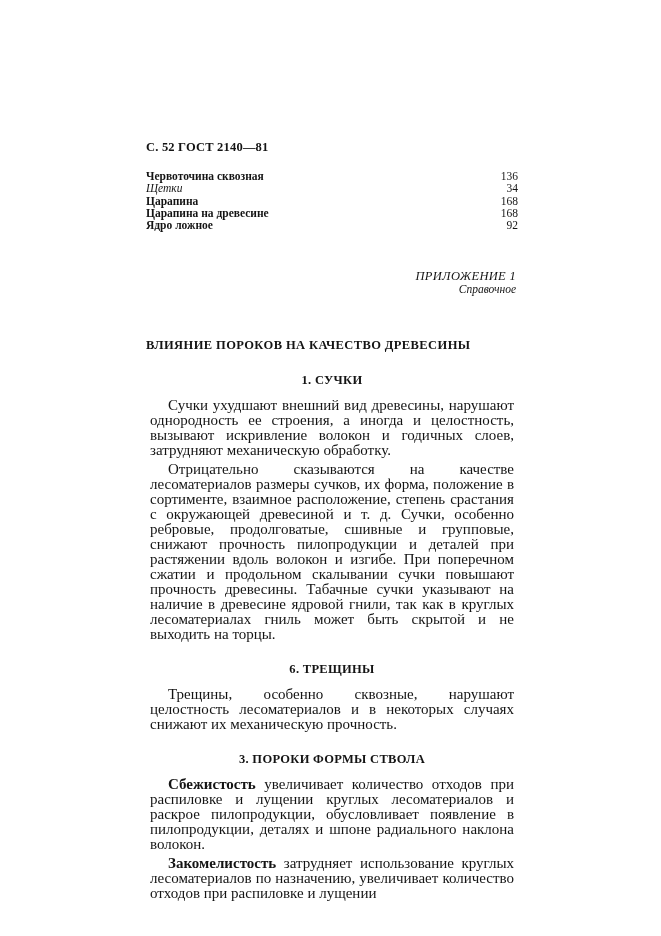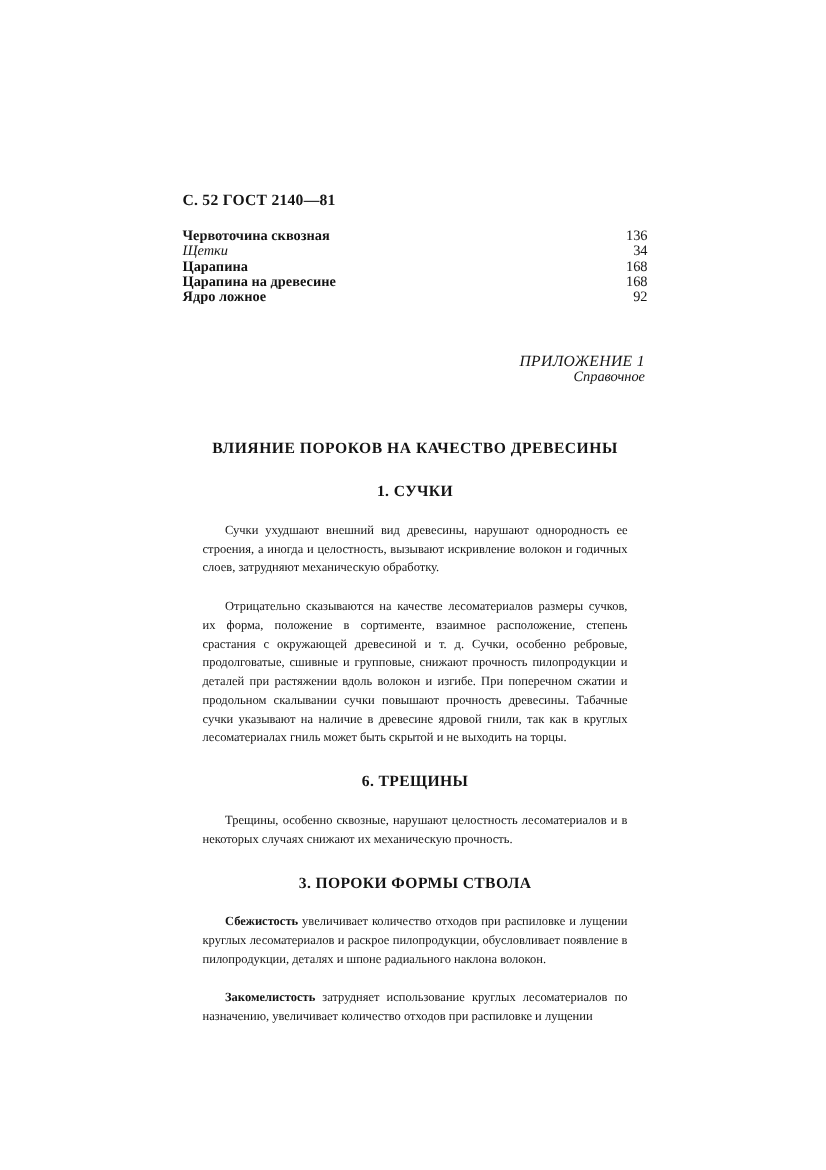--- a/index.html
+++ b/index.html
@@ -19,7 +19,7 @@
   .content {
     position: absolute;
     left: 146px;
-    top: 153px;
+    top: 140px;
     width: 372px;
   }
   .doc-header {

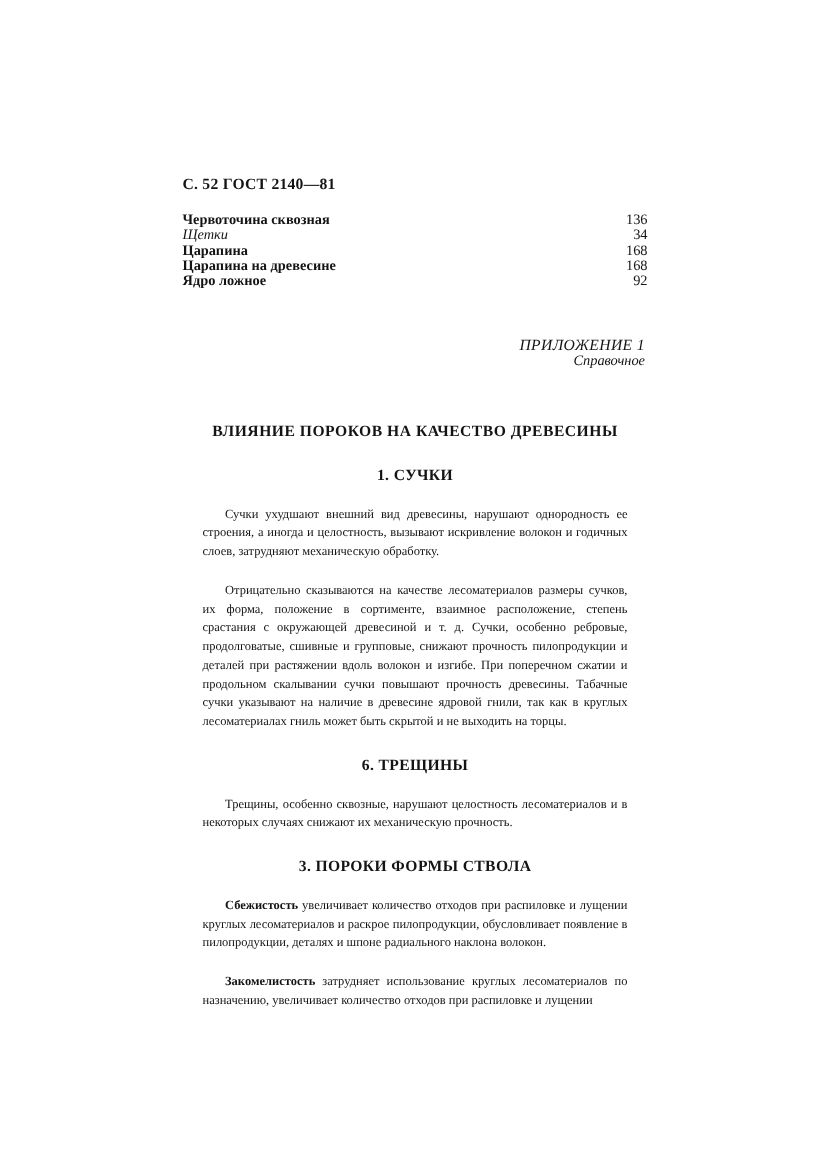--- a/index.html
+++ b/index.html
@@ -68,7 +68,7 @@
   }
   .doc-title {
     margin: 42px 0 0 0;
-    text-align: center;
+    text-align: left;
     font-size: 12.5px;
     font-weight: bold;
     letter-spacing: 0.4px;

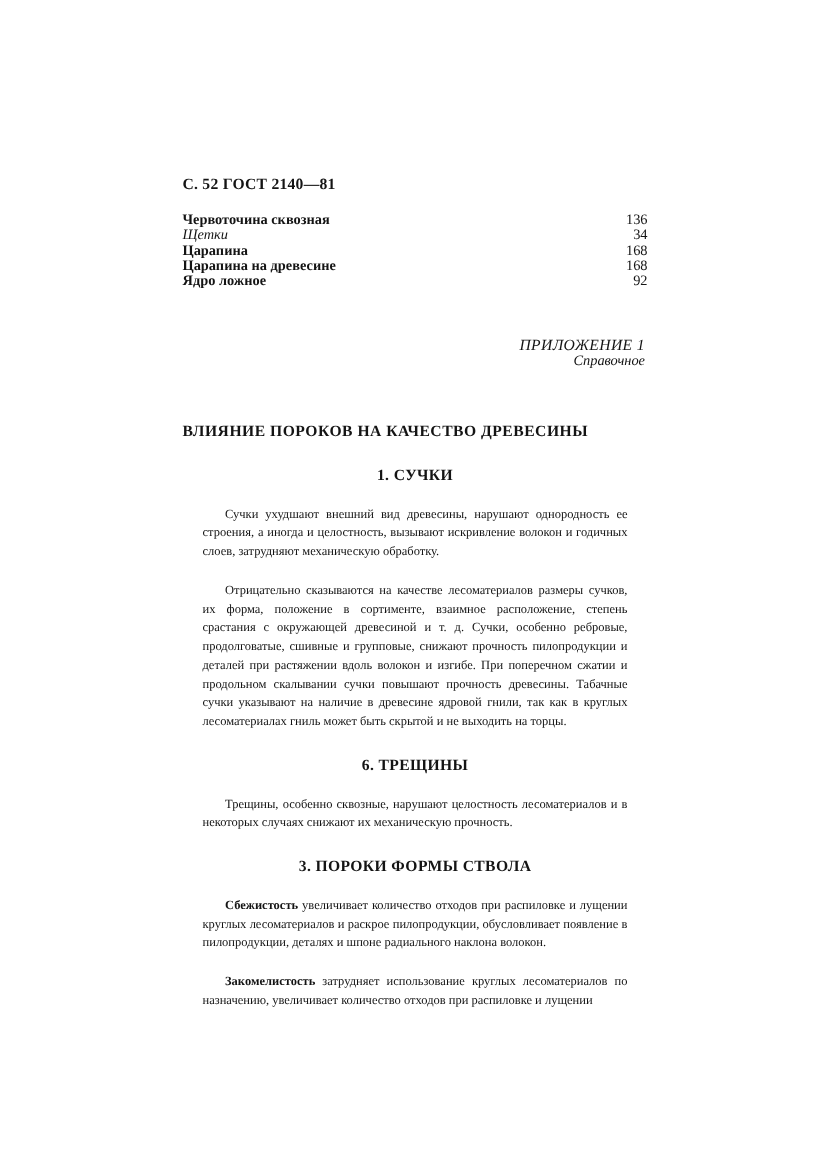--- a/index.html
+++ b/index.html
@@ -83,10 +83,10 @@
     line-height: 15px;
   }
   .body-paragraph {
-    margin: 16px;
+    margin: 4px;
     text-indent: 18px;
     text-align: justify;
-    font-size: 10px;
+    font-size: 15px;
     line-height: 15px;
   }
   .body-paragraph .lead {

